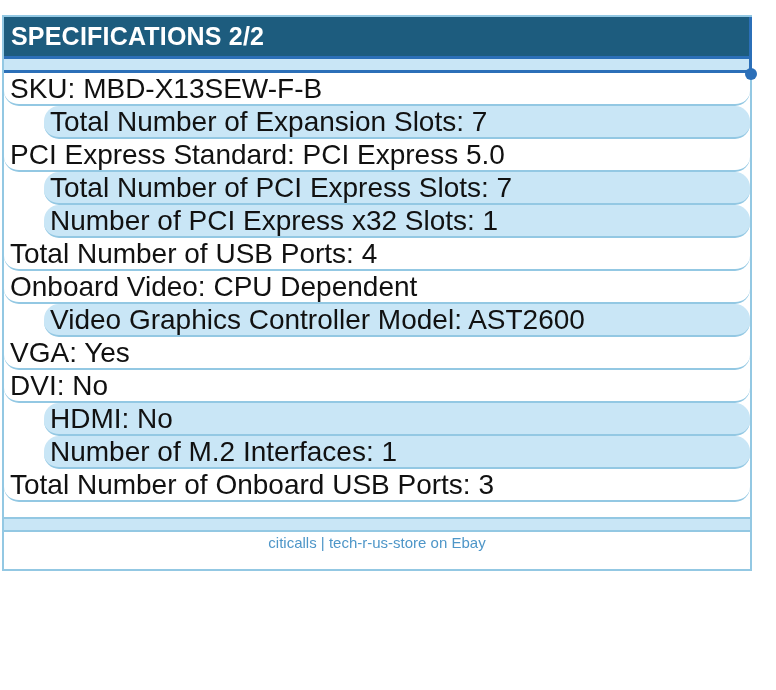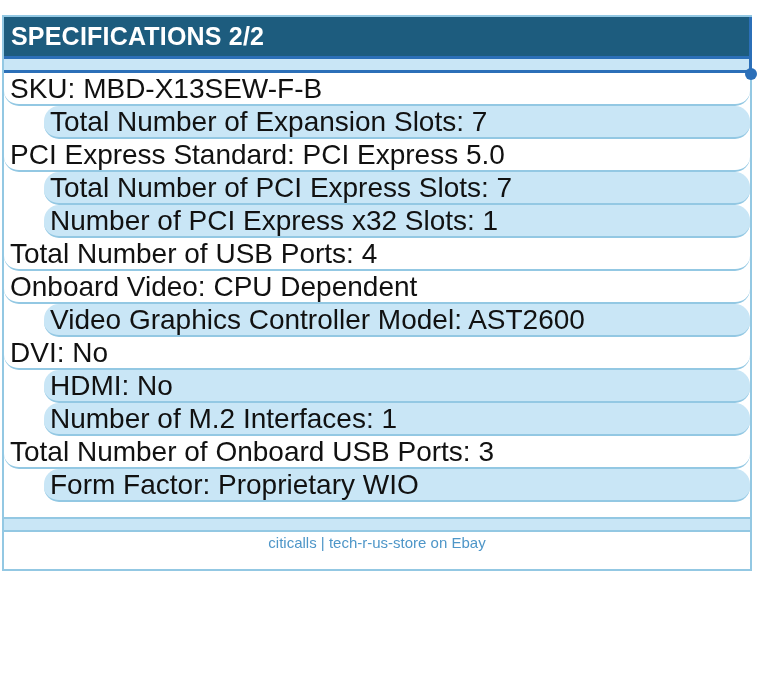--- a/index.html
+++ b/index.html
@@ -90,6 +90,7 @@
   <div class="spec-row">Total Number of USB Ports: 4</div>
   <div class="spec-row">Onboard Video: CPU Dependent</div>
   <div class="spec-row alt">Video Graphics Controller Model: AST2600</div>
+  <div class="spec-row">VGA: Yes</div>
   <div class="spec-row">DVI: No</div>
   <div class="spec-row alt">HDMI: No</div>
   <div class="spec-row alt">Number of M.2 Interfaces: 1</div>

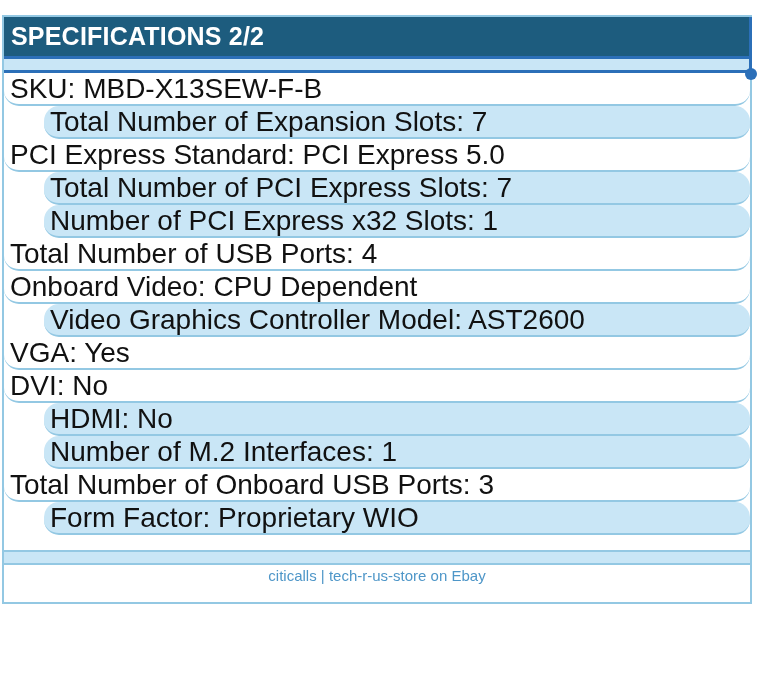--- a/index.html
+++ b/index.html
@@ -95,7 +95,6 @@
   <div class="spec-row alt">HDMI: No</div>
   <div class="spec-row alt">Number of M.2 Interfaces: 1</div>
   <div class="spec-row">Total Number of Onboard USB Ports: 3</div>
-  <div class="spec-row alt">Form Factor: Proprietary WIO</div>
 
   <div class="empty-row-white"></div>
   <div class="empty-row-blue"></div>

